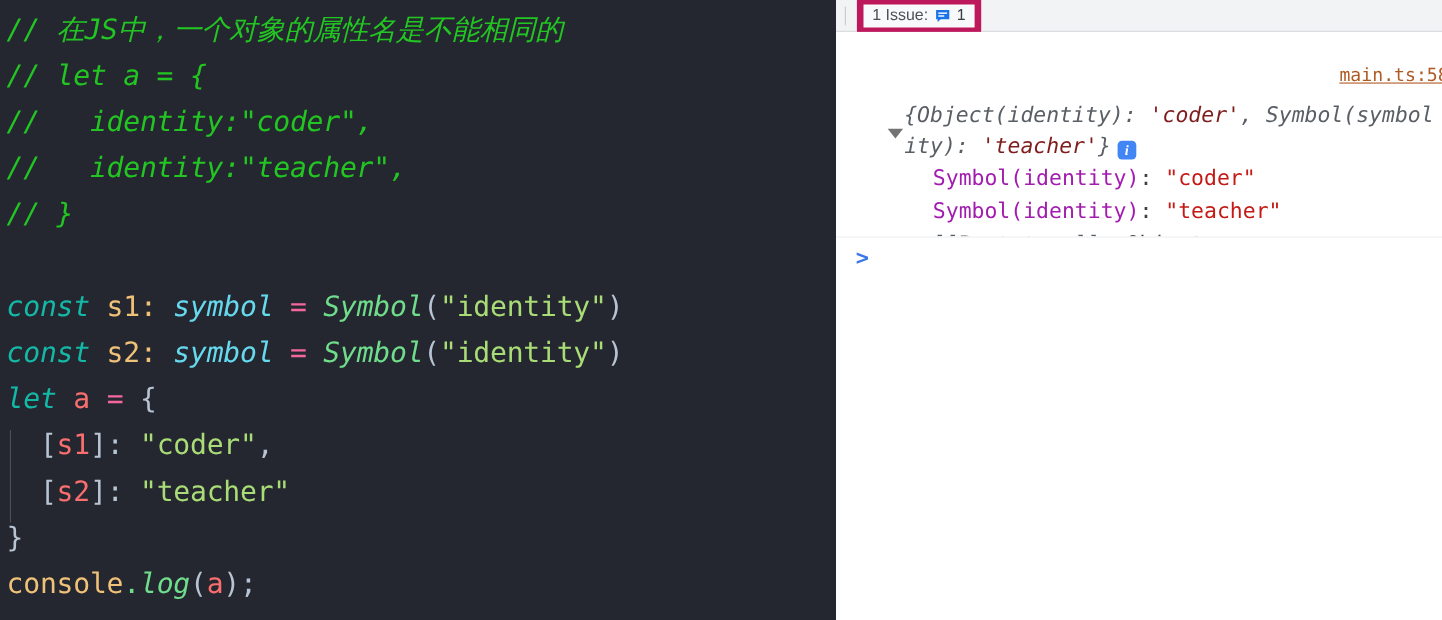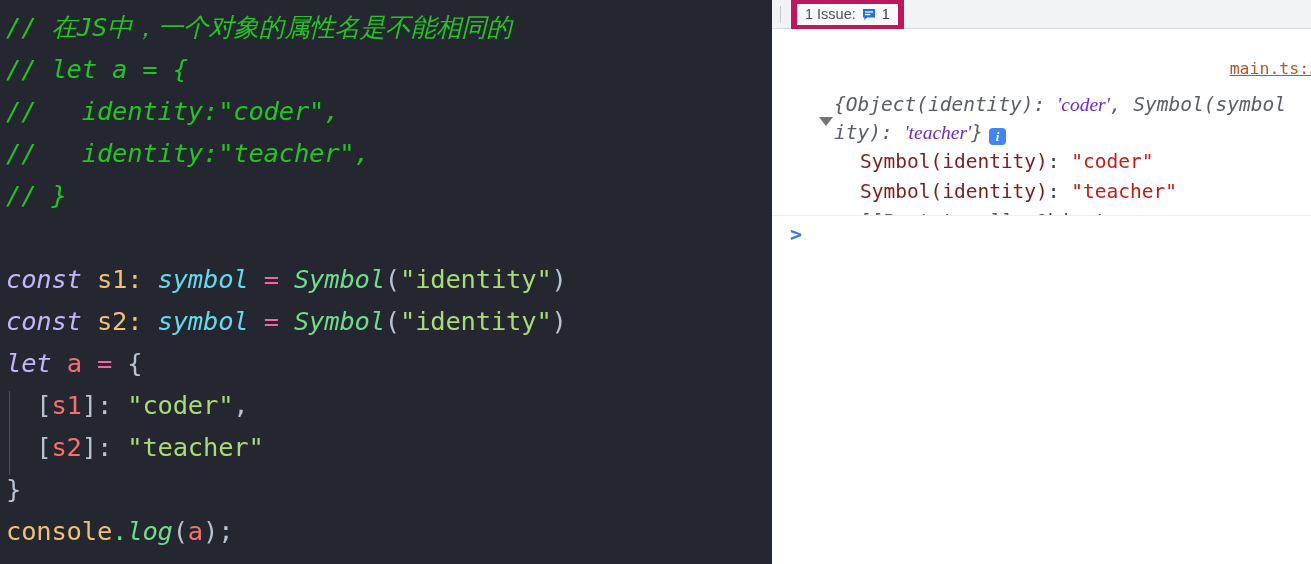--- a/index.html
+++ b/index.html
@@ -29,7 +29,6 @@
     background: #24272f;
     overflow: hidden;
     flex: 0 0 760px;
-    padding-left: 12px;
   }
   .code {
     position: absolute;

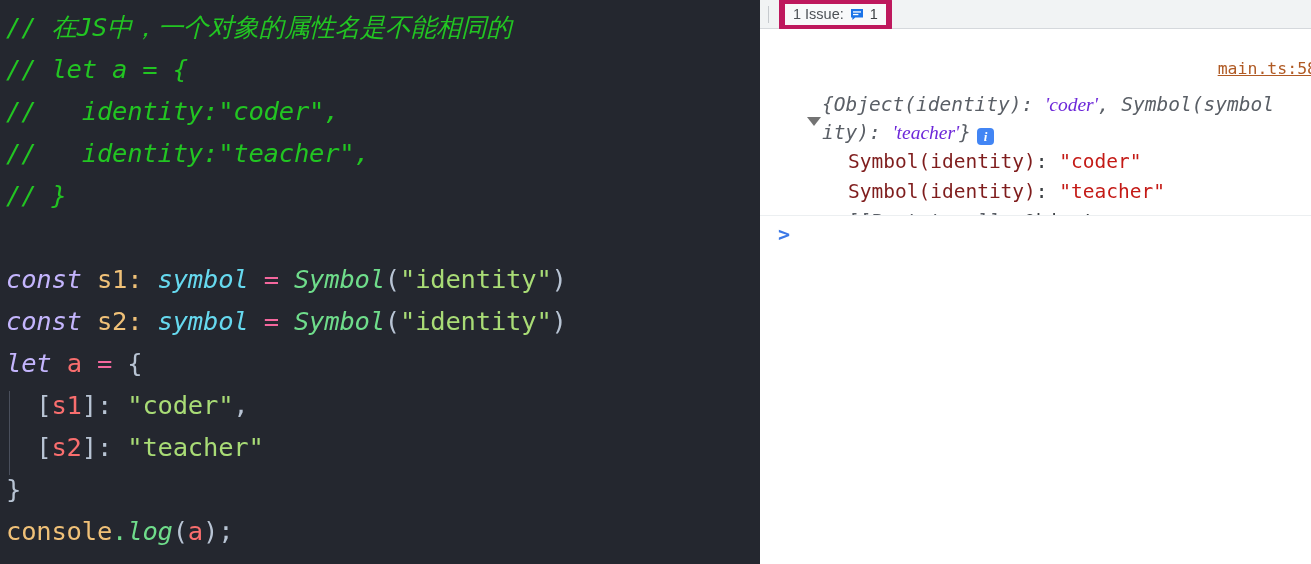--- a/index.html
+++ b/index.html
@@ -162,7 +162,7 @@
     white-space: nowrap;
   }
   .preview .pv-line2 { display: block; }
-  .pv-str { color: #6d28d9; font-family: Liberation Serif, serif; }
+  .pv-str { color: #7f1d1d; }
   .info-badge {
     display: inline-block;
     vertical-align: -2px;

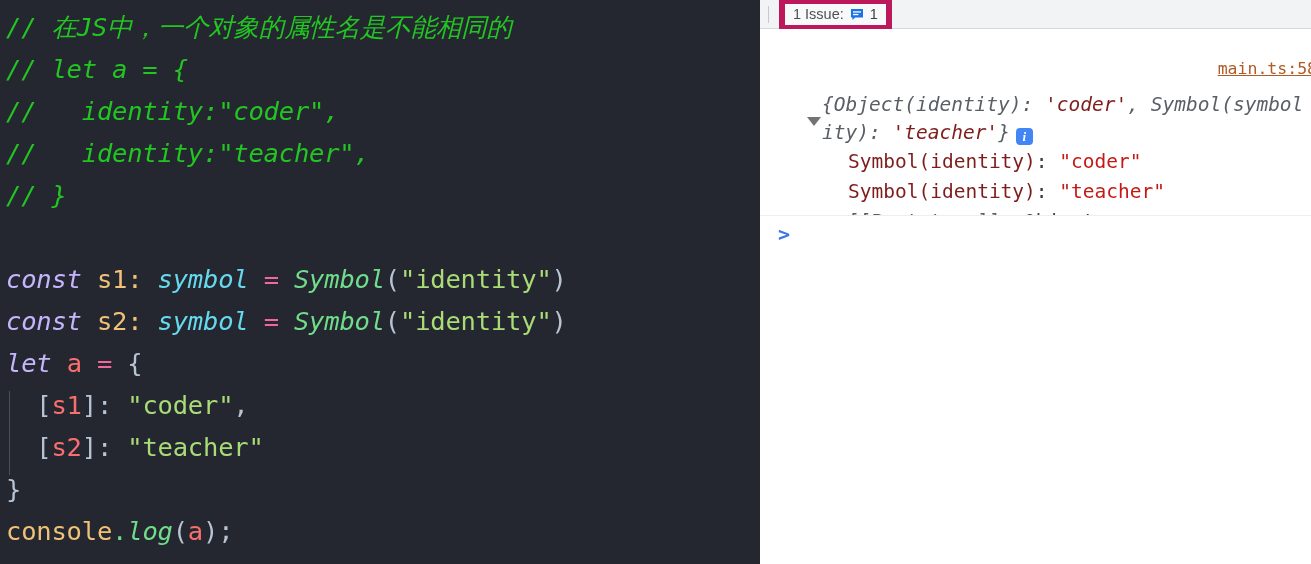--- a/index.html
+++ b/index.html
@@ -189,7 +189,7 @@
     line-height: 30px;
     white-space: nowrap;
   }
-  .p-key   { color: #7f1d1d; }
+  .p-key   { color: #a21caf; }
   .p-colon { color: #3c4043; }
   .p-val   { color: #c41a16; }
   .proto-row {

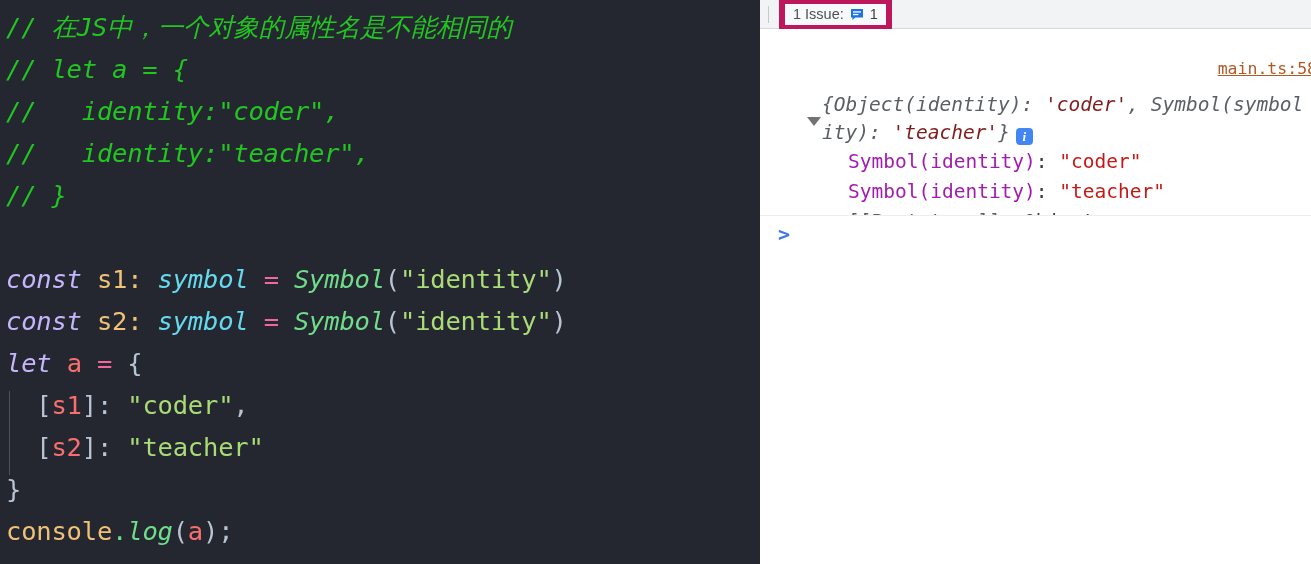--- a/index.html
+++ b/index.html
@@ -52,7 +52,7 @@
 
   
   .t-comment { color: #22c522; font-style: italic; }
-  .t-kw      { color: #c4b5fd; font-style: italic; }
+  .t-kw      { color: #14b8a6; font-style: italic; }
   .t-var     { color: #f0c178; }
   .t-type    { color: #66d9ef; font-style: italic; }
   .t-op      { color: #f4679d; }

